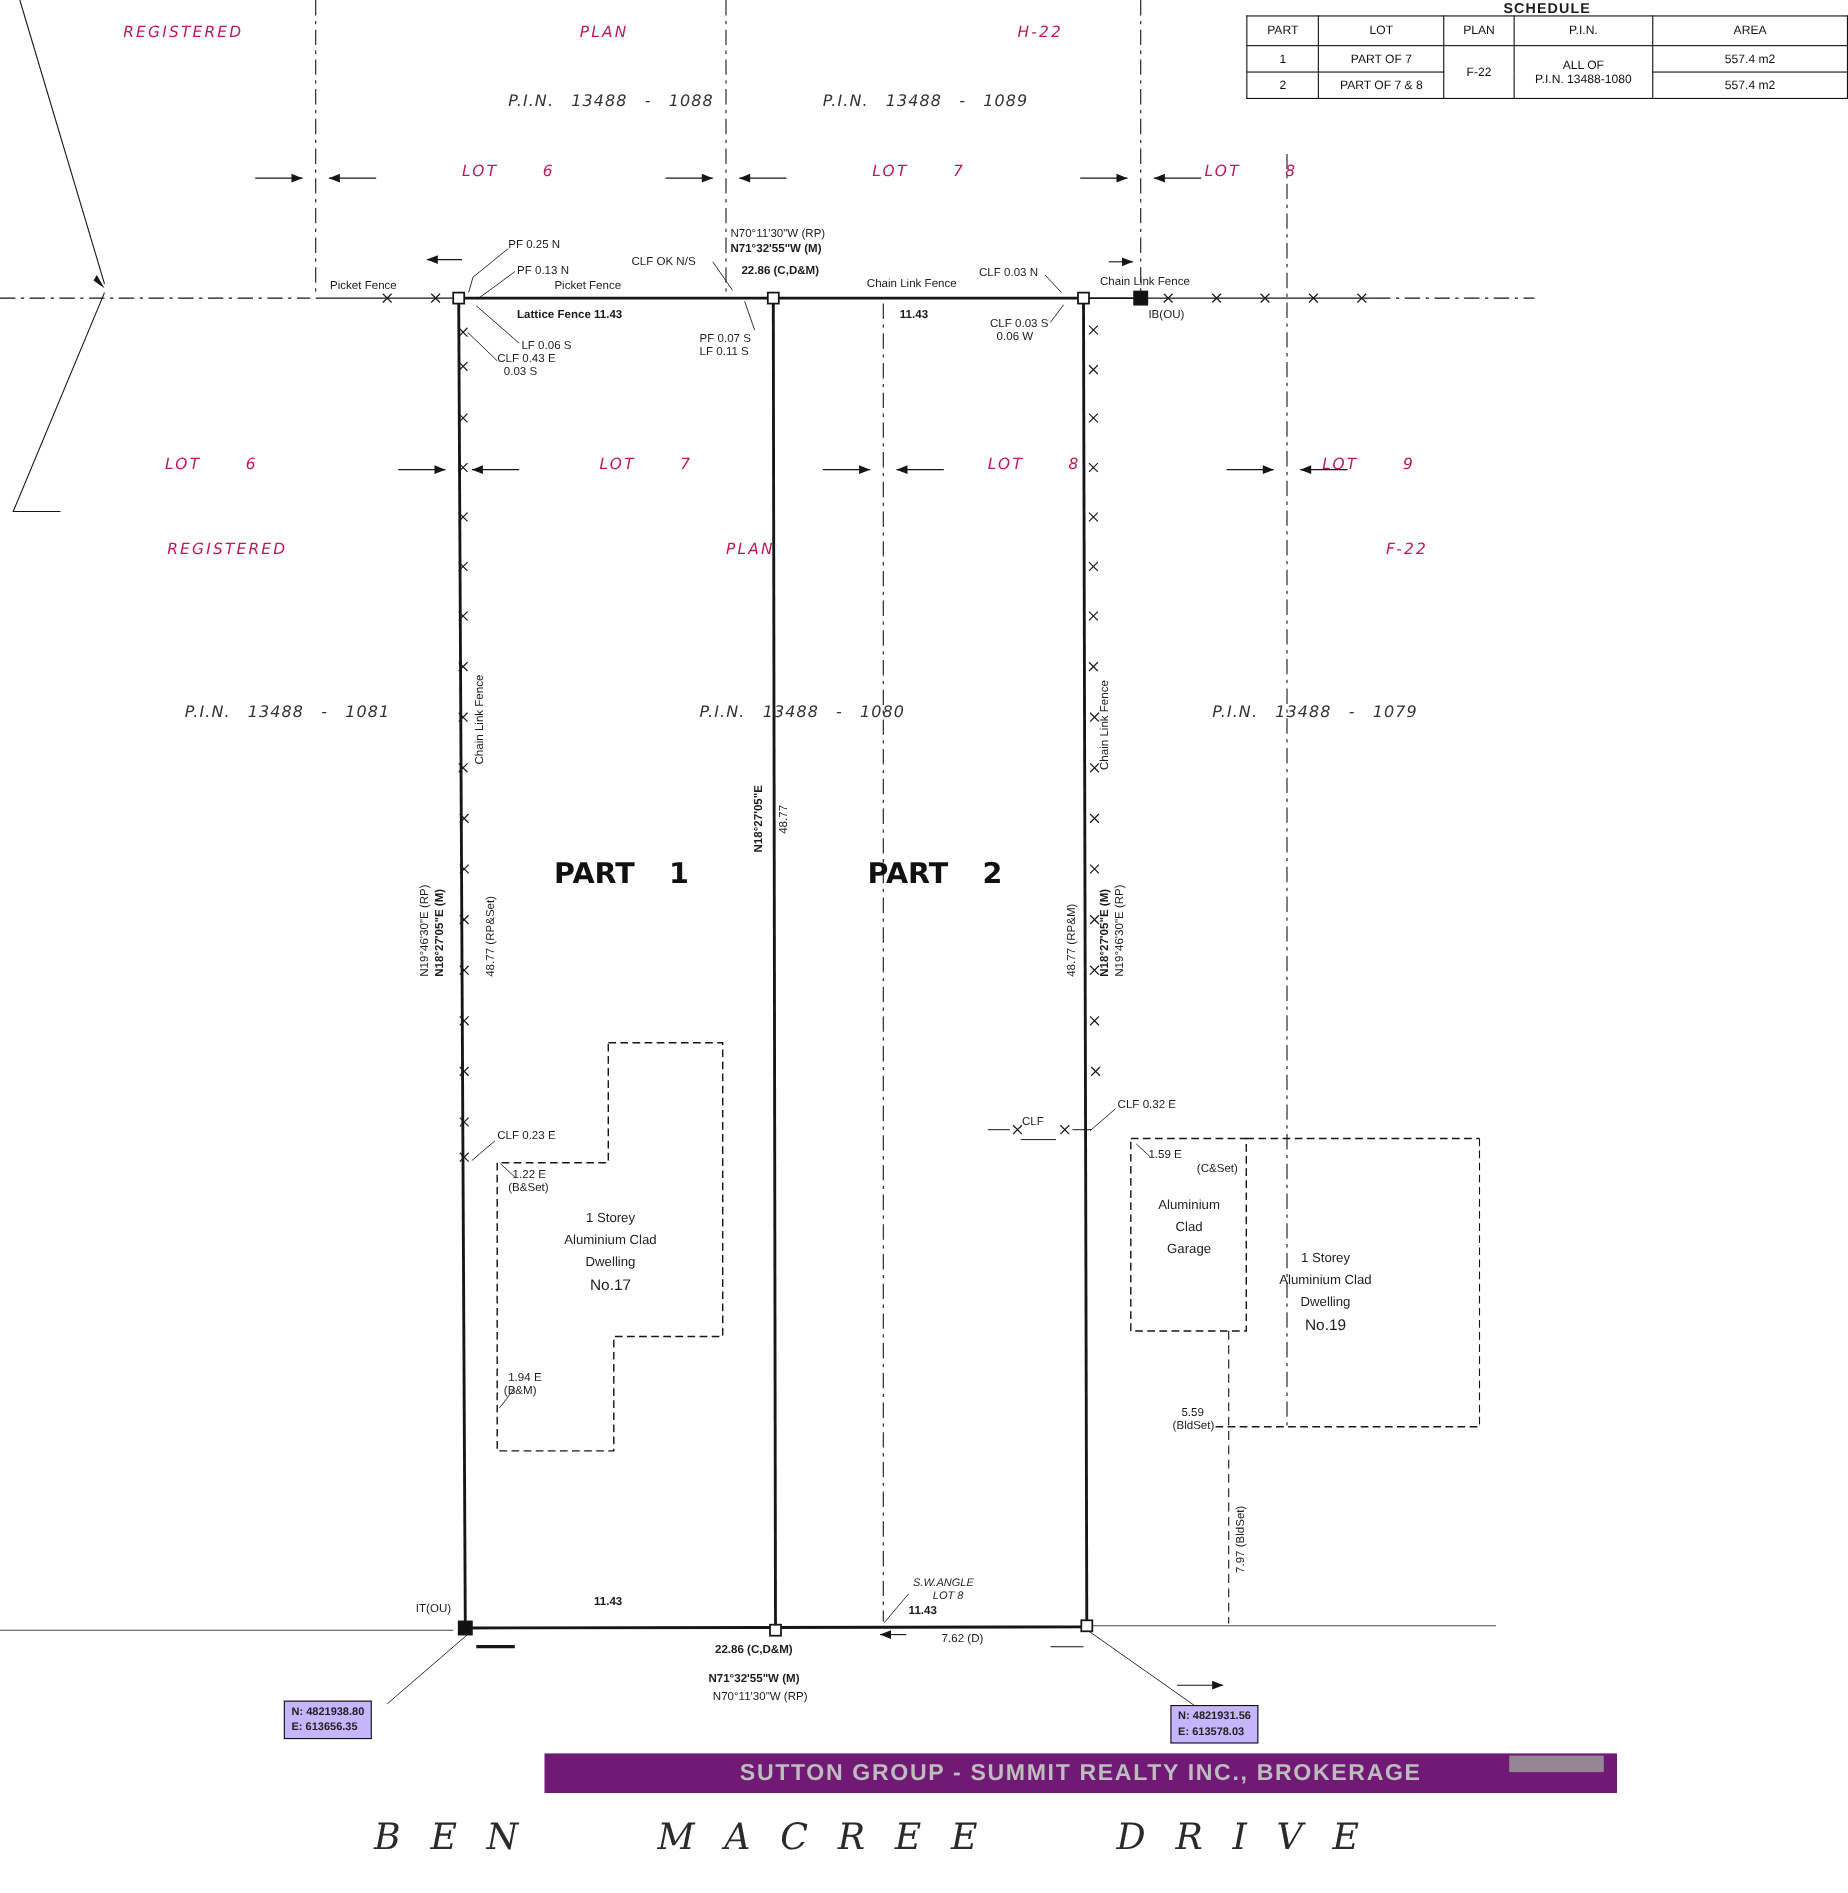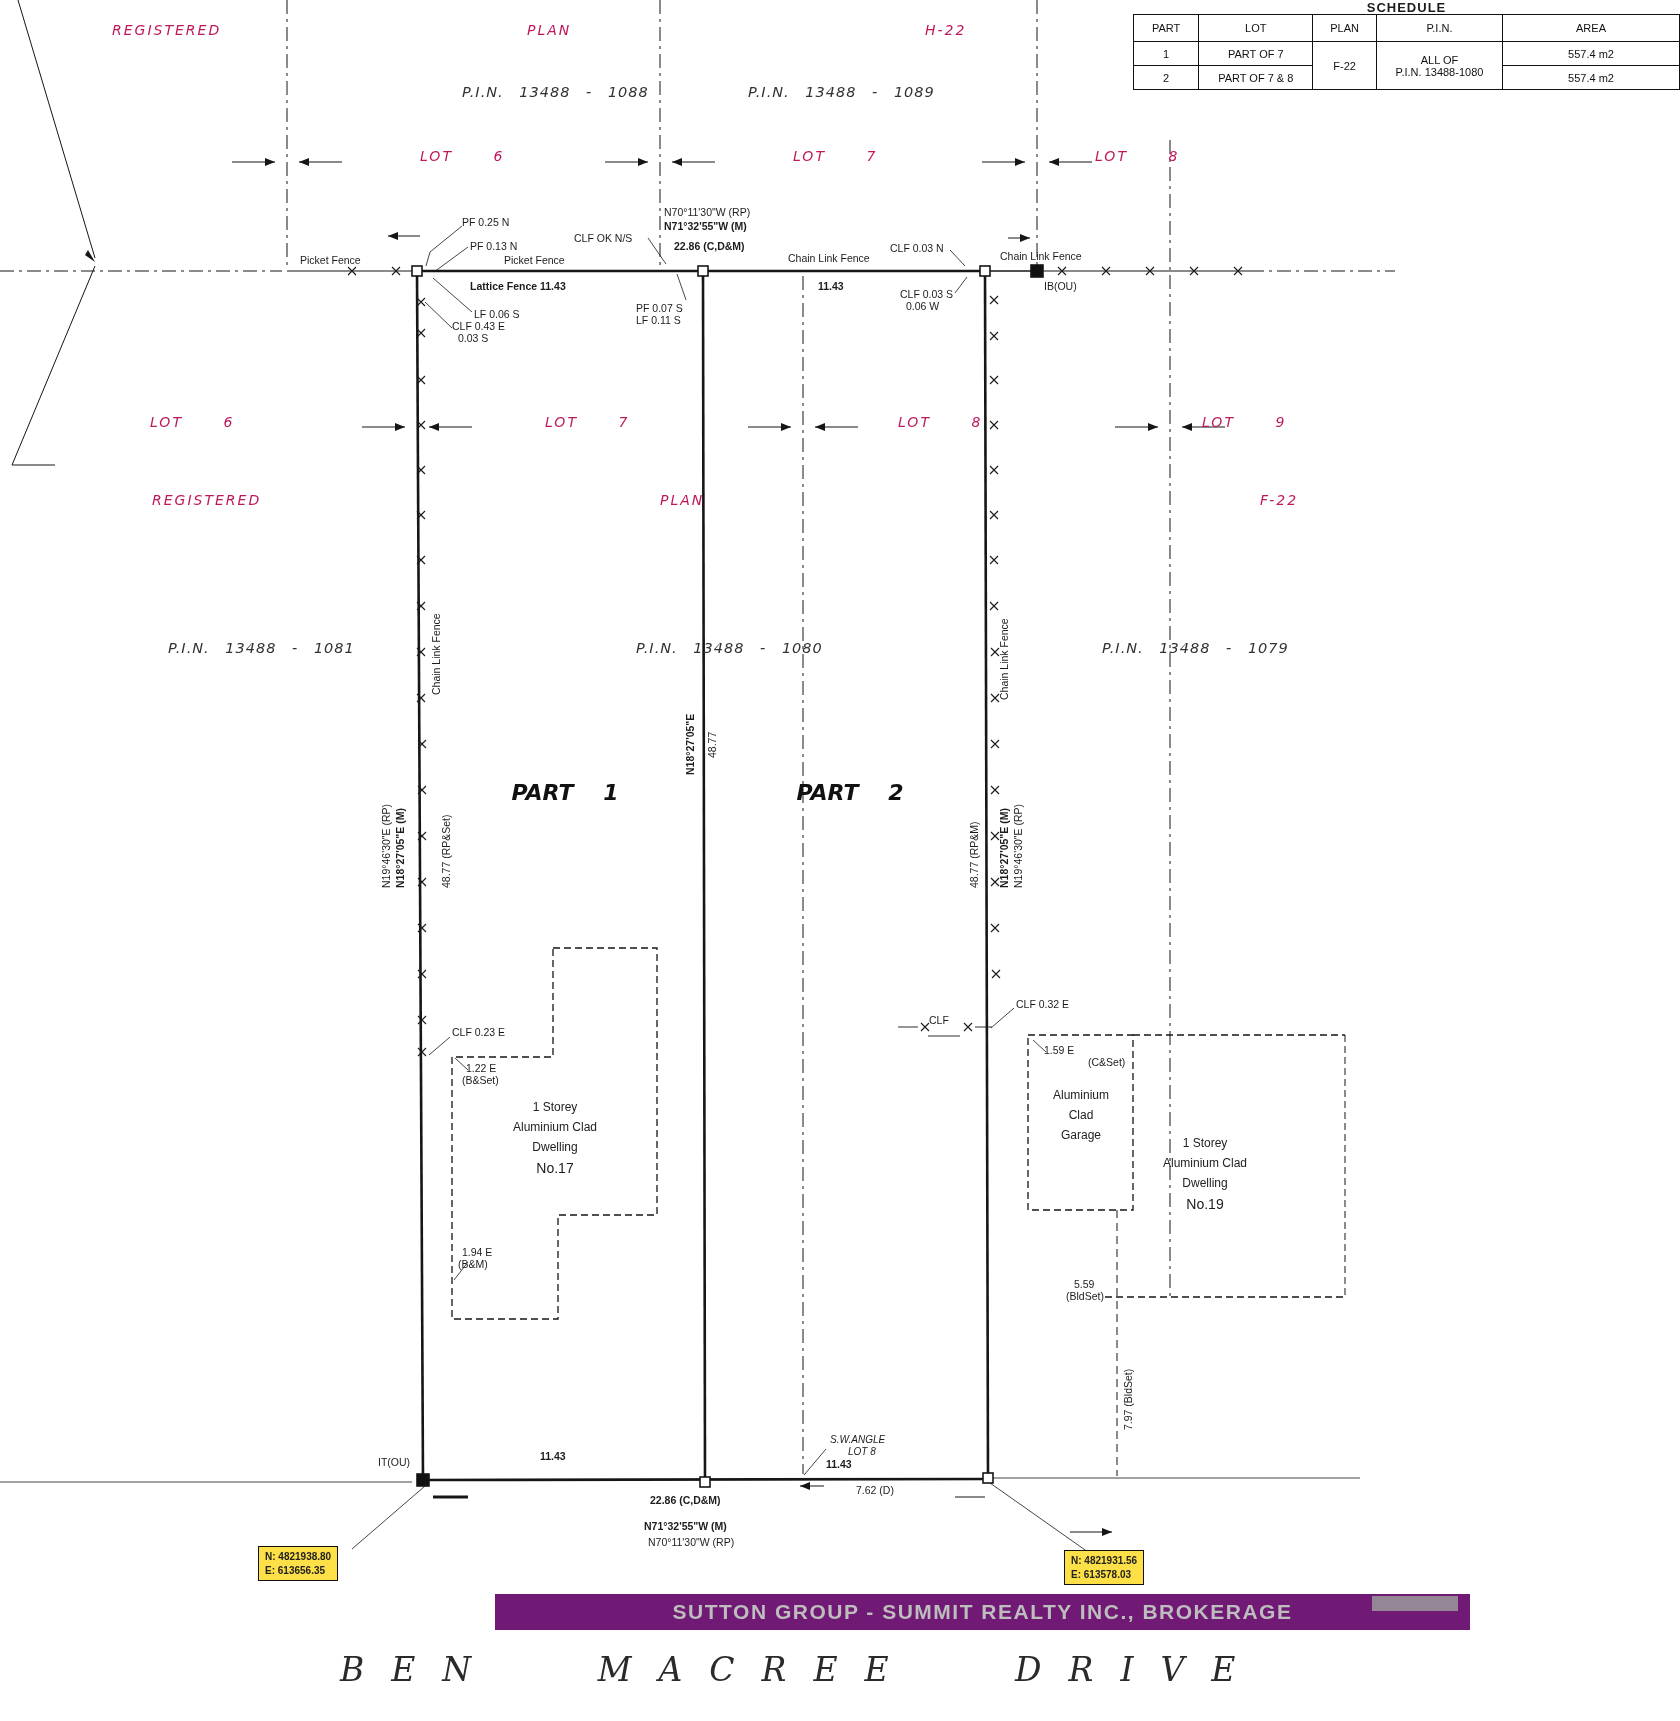--- a/index.html
+++ b/index.html
@@ -12,7 +12,7 @@
         letter-spacing:2px;word-spacing:34px;}
   .pin{font-family:"DejaVu Sans",sans-serif;font-style:italic;font-size:14.5px;color:#333;
        letter-spacing:1px;word-spacing:10px;}
-  .part{font-family:"DejaVu Sans",sans-serif;font-style:italic;font-weight:bold;font-size:22px;
+  .part{font-family:"DejaVu Sans",sans-serif;font-weight:bold;font-size:26px;
         word-spacing:22px;width:130px;text-align:center;color:#111;}
   .rot{position:absolute;white-space:nowrap;transform-origin:0 0;transform:rotate(-90deg);
        font-size:10.5px;color:#1c1c1c;}

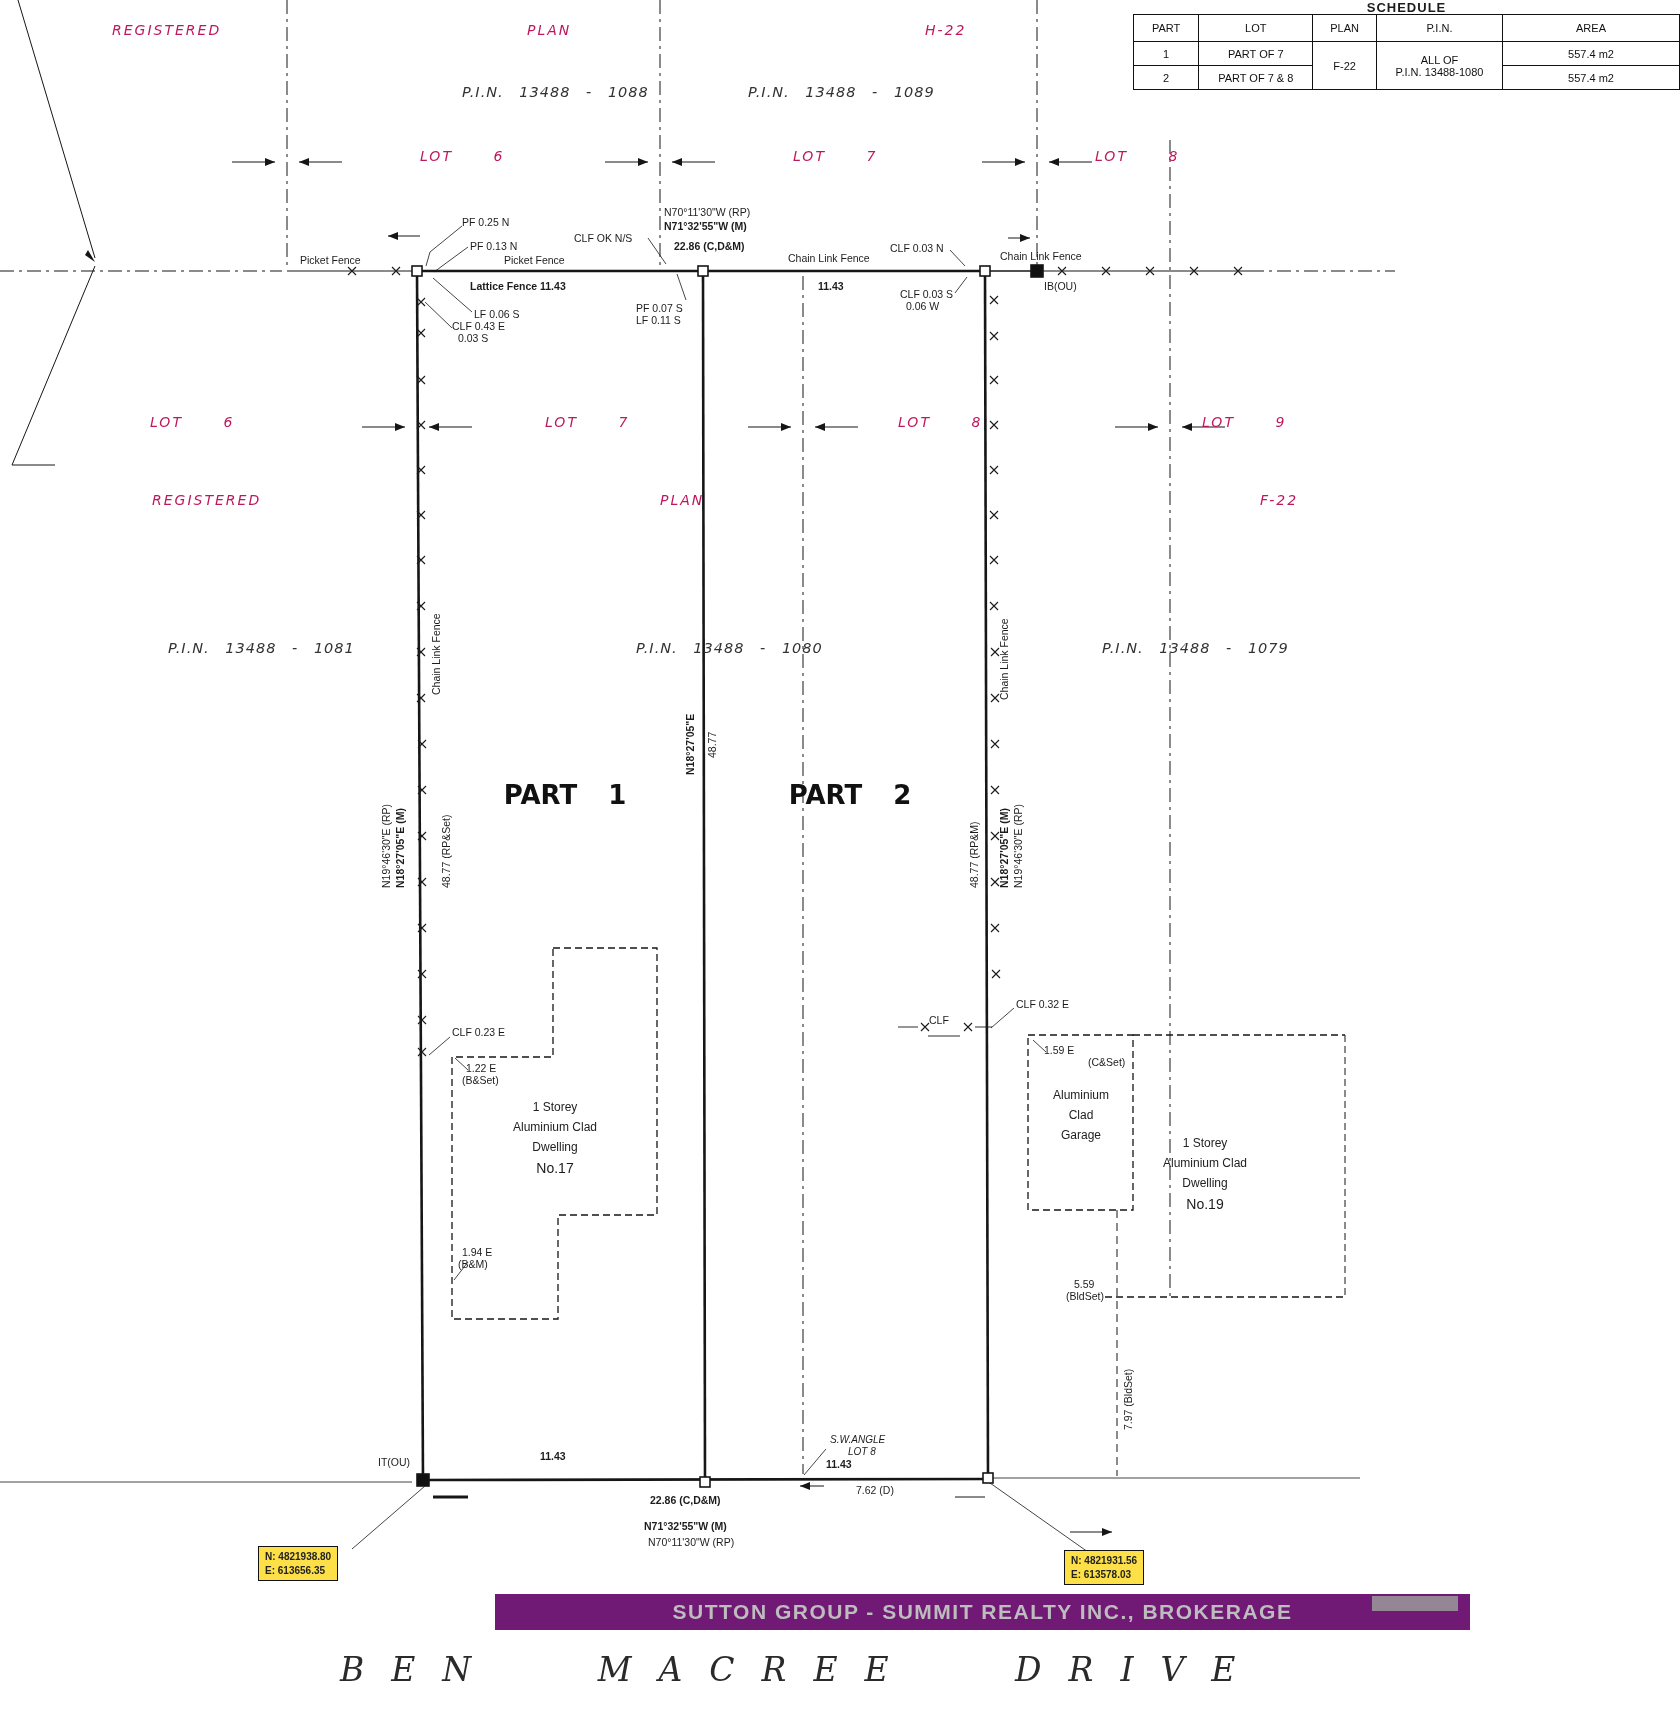--- a/index.html
+++ b/index.html
@@ -18,7 +18,7 @@
        font-size:10.5px;color:#1c1c1c;}
   .ctr{text-align:center;}
   .bldg{font-size:12px;color:#222;}
-  .coordbox{position:absolute;border:1.3px solid #111;background:#fde047;padding:3px 6px;
+  .coordbox{position:absolute;border:1.3px solid #111;background:#c4b5fd;padding:3px 6px;
             font-size:10px;font-weight:bold;line-height:1.35;color:#222;}
   .sched{position:absolute;left:1133px;top:14px;border-collapse:collapse;}
   .sched td,.sched th{border:1.4px solid #111;font-size:11px;padding:1px 4px;text-align:center;

